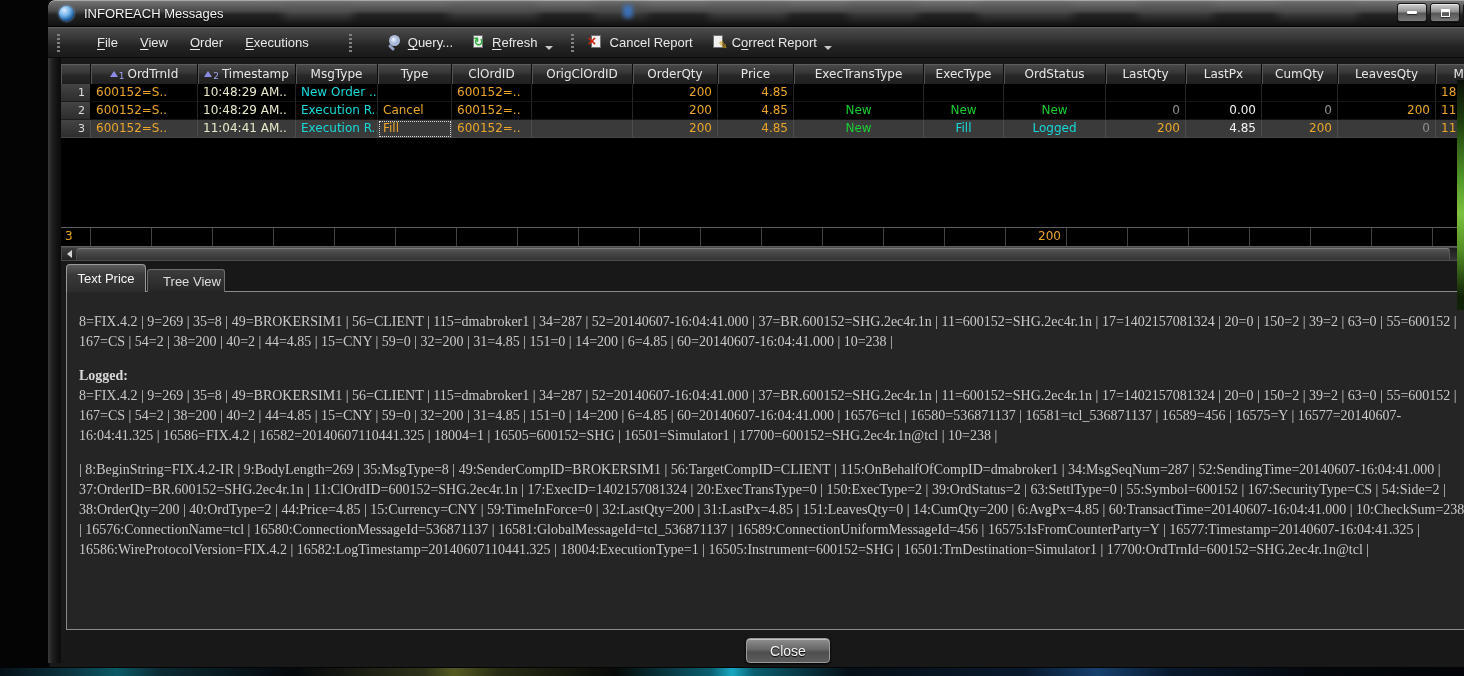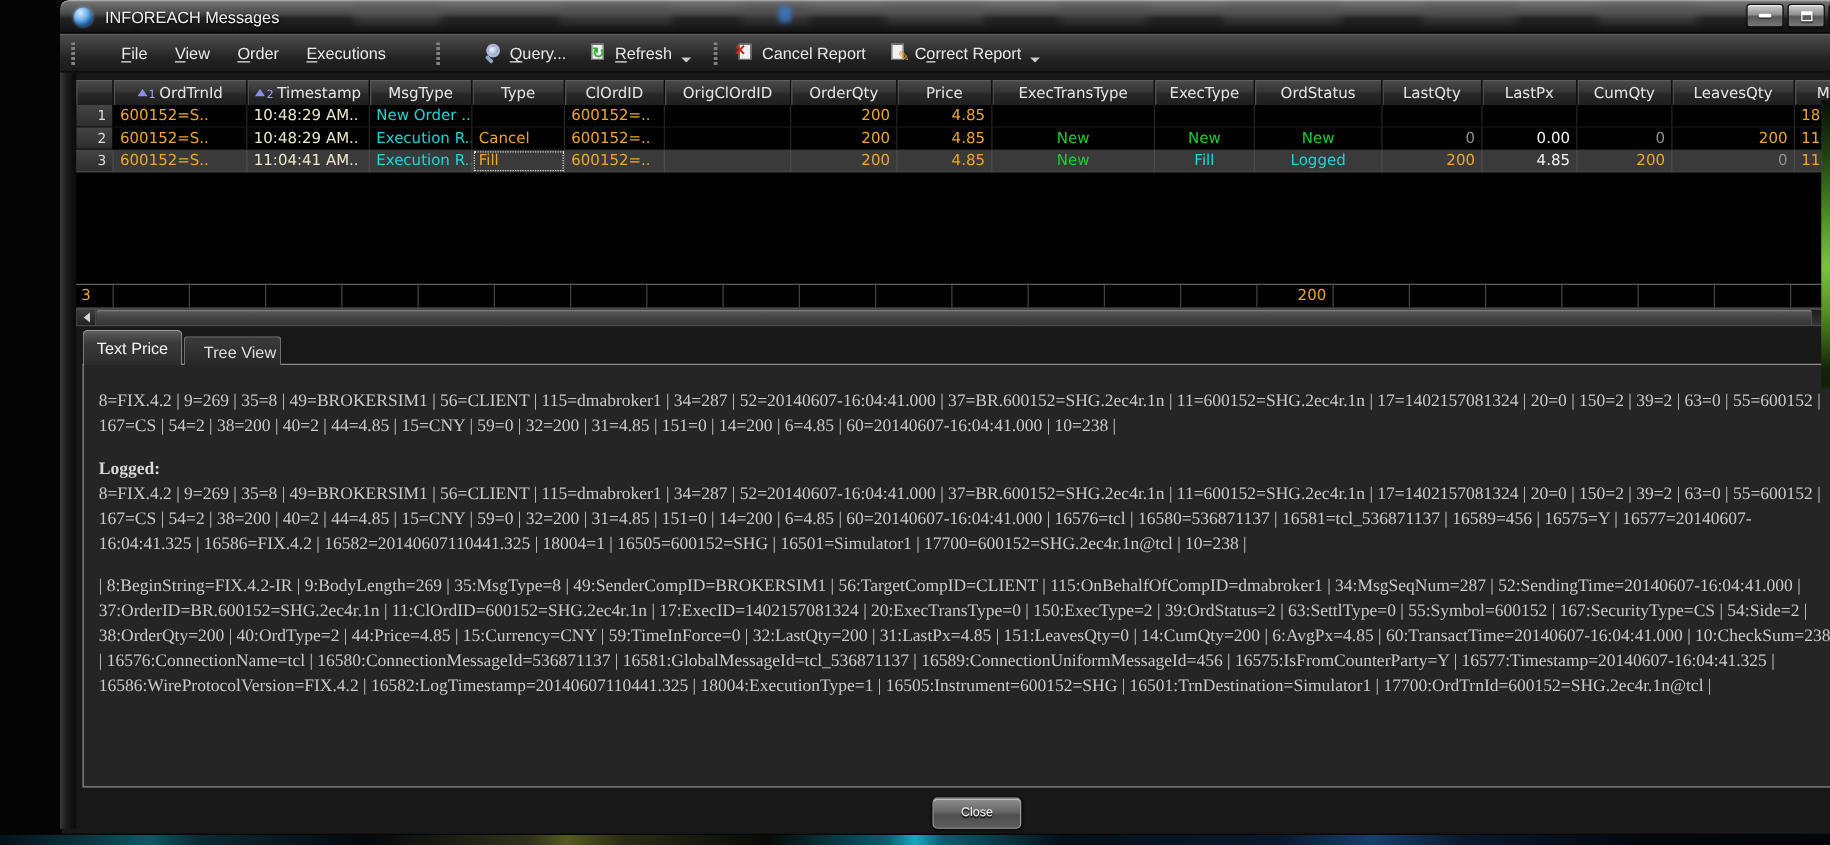--- a/index.html
+++ b/index.html
@@ -126,8 +126,8 @@
     line-height:20px;color:#c9c9c9;}
   .slabel{font-weight:bold;color:#d8d8d8;}
   
-  #closebtn{position:absolute;left:698px;top:638px;width:71px;height:25px;border-radius:4px;
-    border:1px solid #9a9a9a;color:#f5f5f5;font-family:"Liberation Sans",sans-serif;font-size:10px;
+  #closebtn{position:absolute;left:698px;top:638px;width:84px;height:25px;border-radius:4px;
+    border:1px solid #9a9a9a;color:#f5f5f5;font-family:"Liberation Sans",sans-serif;font-size:14px;
     background:linear-gradient(#8f8f8f,#676767 45%,#4e4e4e 58%,#5d5d5d);
     box-shadow:0 1px 3px #000, inset 0 1px 0 #c0c0c0;text-shadow:0 1px 1px #000;cursor:default;}
 </style>

